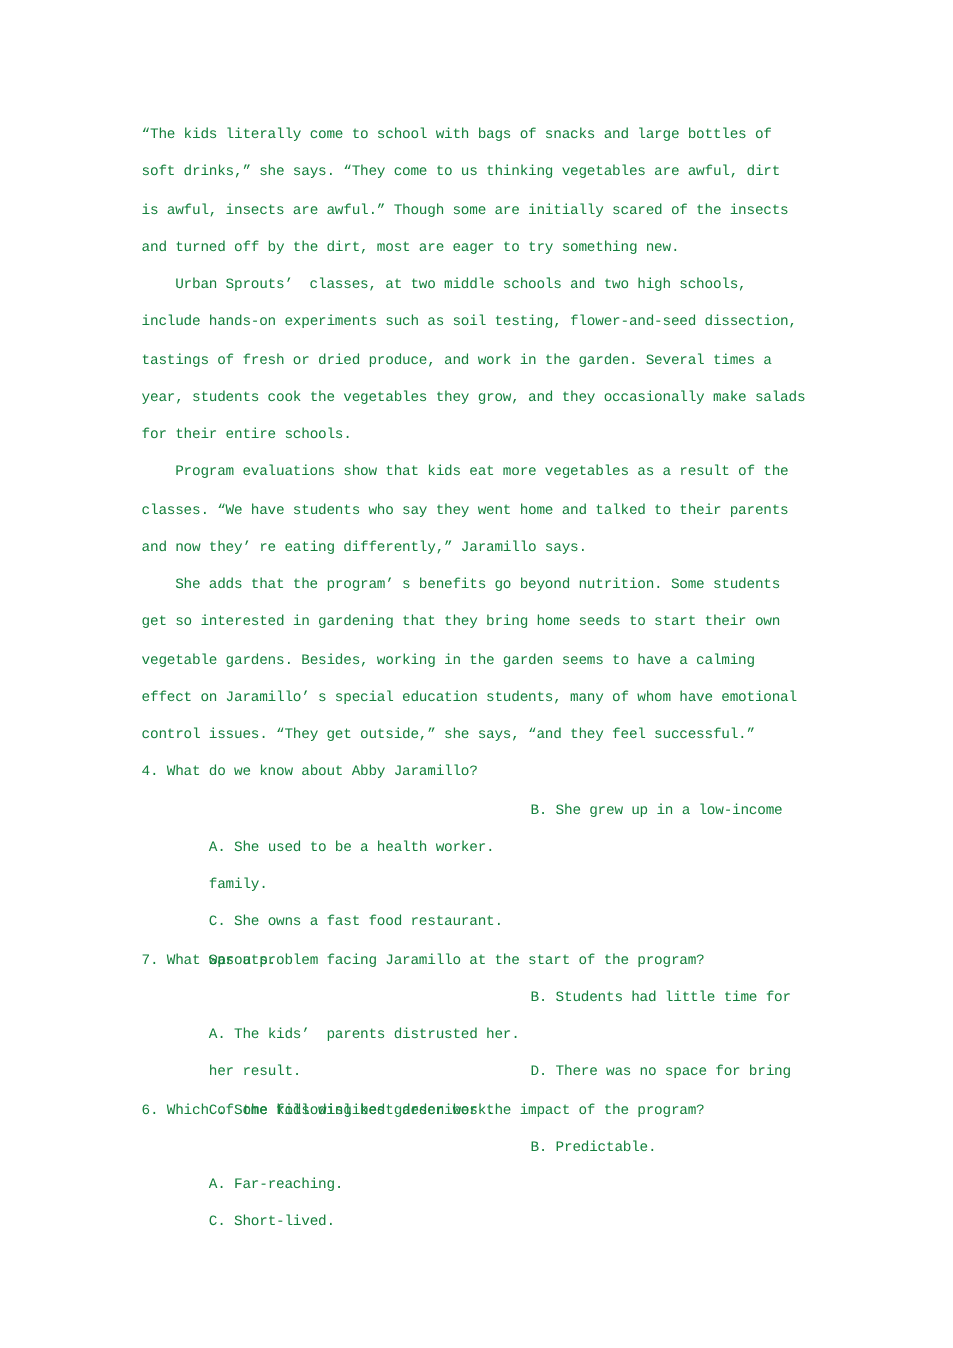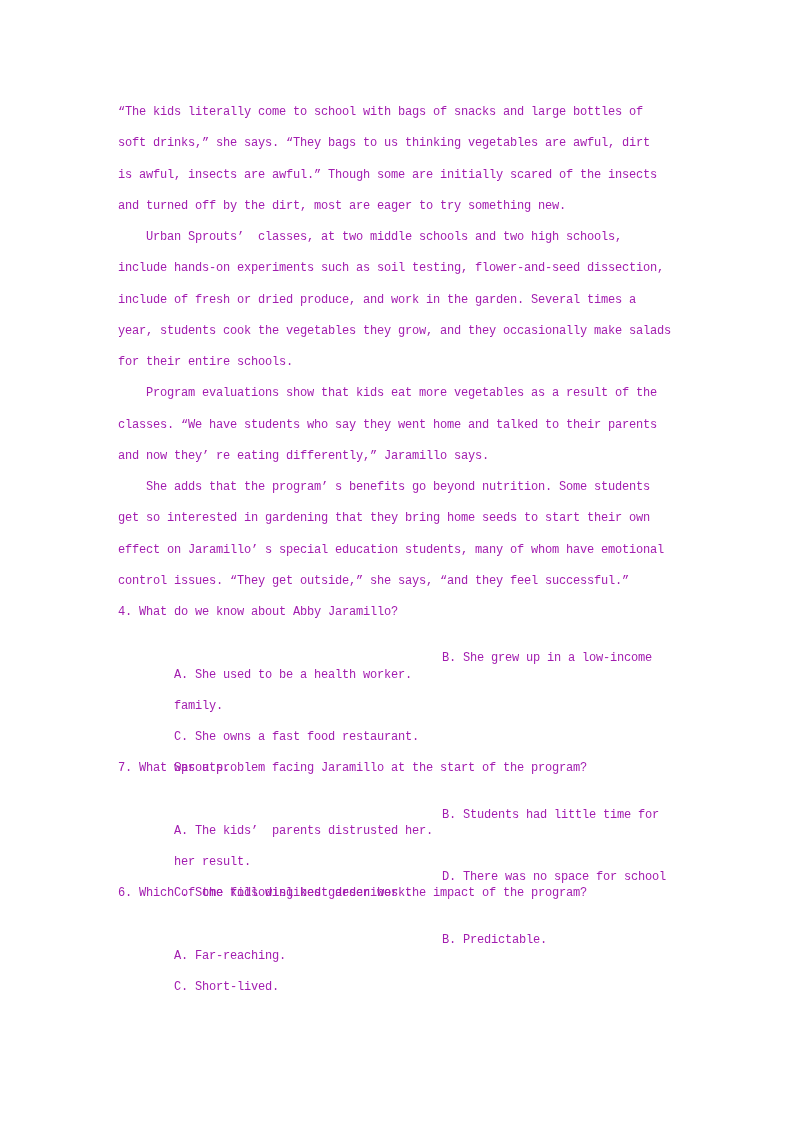--- a/index.html
+++ b/index.html
@@ -20,7 +20,7 @@
     font-size: 12px;
     letter-spacing: -0.2px;
     line-height: 31.25px;
-    color: #a21caf;
+    color: #15803d;
   }
   .ln {
     margin: 0;

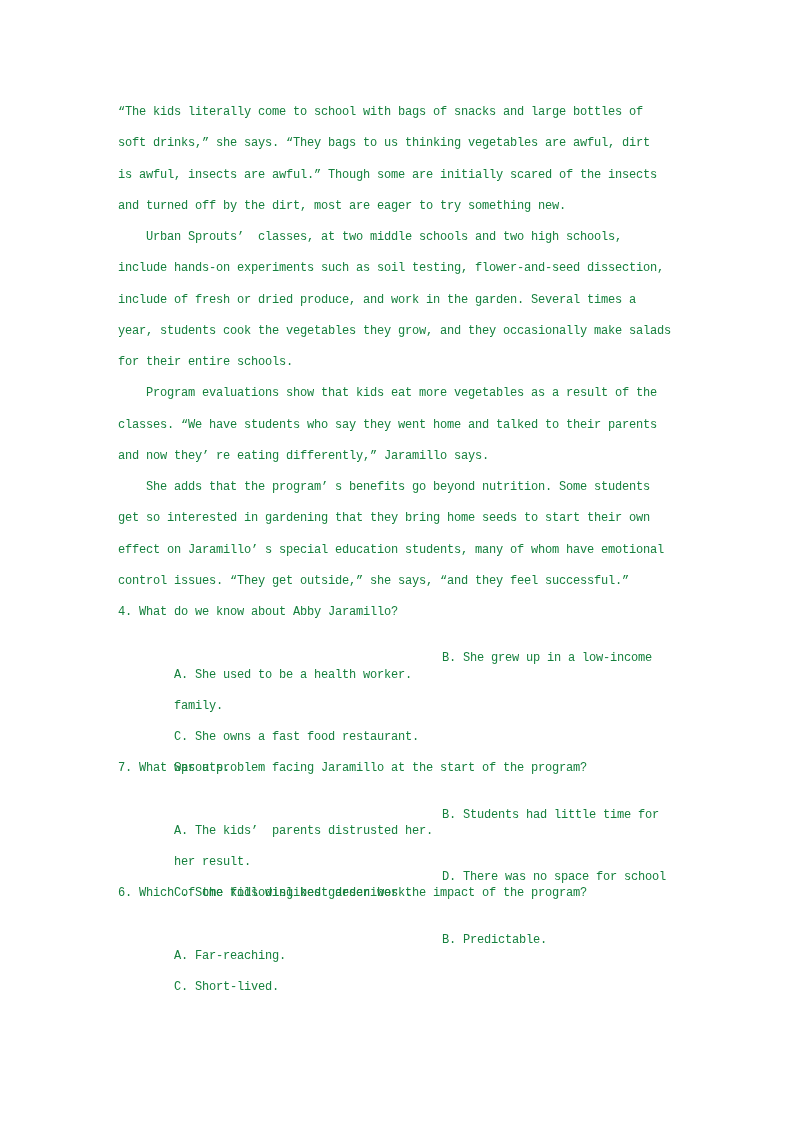--- a/index.html
+++ b/index.html
@@ -45,7 +45,7 @@
 
     <div>
       <p class="ln">“The kids literally come to school with bags of snacks and large bottles of</p>
-      <p class="ln">soft drinks,” she says. “They bags to us thinking vegetables are awful, dirt</p>
+      <p class="ln">soft drinks,” she says. “They come to us thinking vegetables are awful, dirt</p>
       <p class="ln">is awful, insects are awful.” Though some are initially scared of the insects</p>
       <p class="ln">and turned off by the dirt, most are eager to try something new.</p>
       <p class="ln indent">Urban Sprouts’  classes, at two middle schools and two high schools,</p>

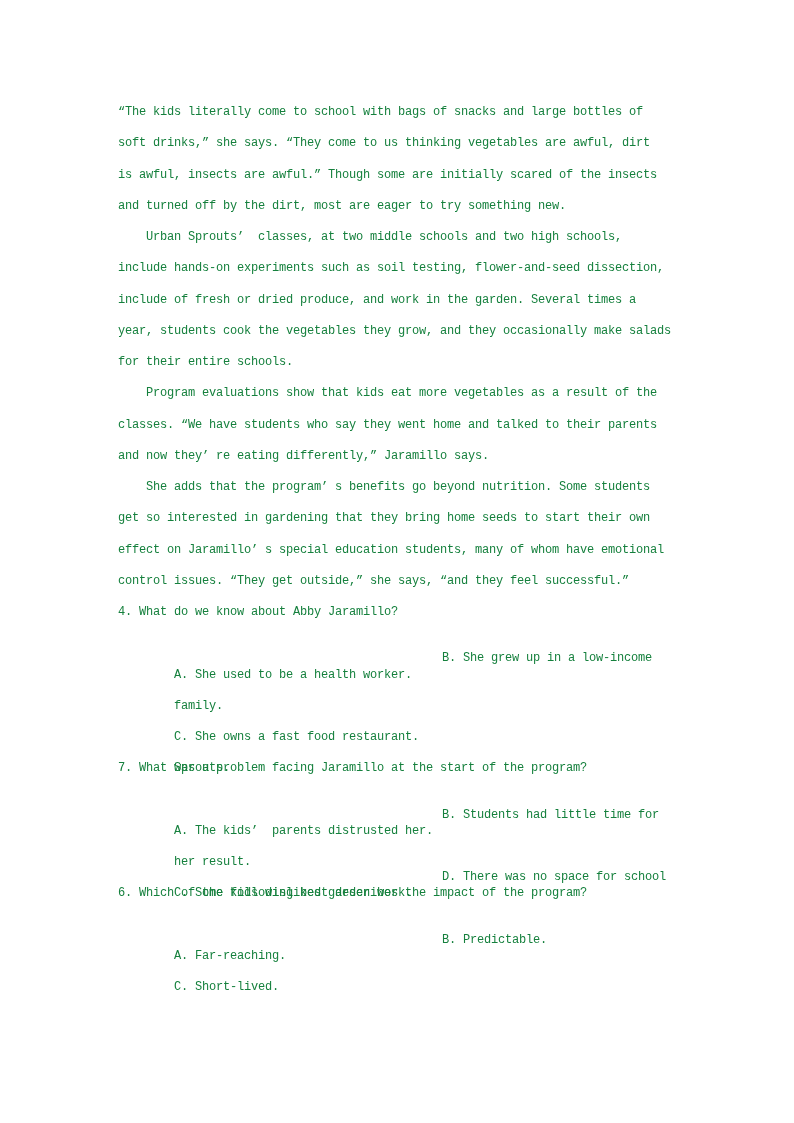--- a/index.html
+++ b/index.html
@@ -50,7 +50,7 @@
       <p class="ln">and turned off by the dirt, most are eager to try something new.</p>
       <p class="ln indent">Urban Sprouts’  classes, at two middle schools and two high schools,</p>
       <p class="ln">include hands-on experiments such as soil testing, flower-and-seed dissection,</p>
-      <p class="ln">include of fresh or dried produce, and work in the garden. Several times a</p>
+      <p class="ln">tastings of fresh or dried produce, and work in the garden. Several times a</p>
       <p class="ln">year, students cook the vegetables they grow, and they occasionally make salads</p>
       <p class="ln">for their entire schools.</p>
       <p class="ln indent">Program evaluations show that kids eat more vegetables as a result of the</p>

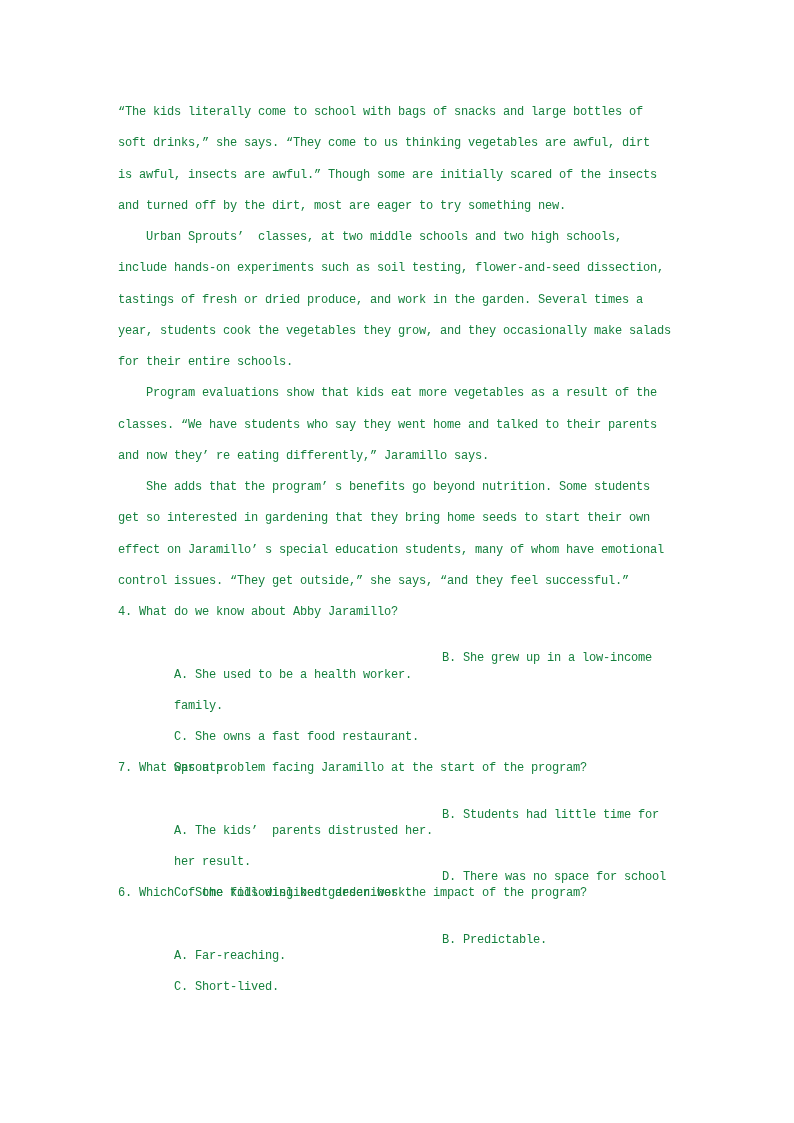--- a/index.html
+++ b/index.html
@@ -58,6 +58,7 @@
       <p class="ln">and now they’ re eating differently,” Jaramillo says.</p>
       <p class="ln indent">She adds that the program’ s benefits go beyond nutrition. Some students</p>
       <p class="ln">get so interested in gardening that they bring home seeds to start their own</p>
+      <p class="ln">vegetable gardens. Besides, working in the garden seems to have a calming</p>
       <p class="ln">effect on Jaramillo’ s special education students, many of whom have emotional</p>
       <p class="ln">control issues. “They get outside,” she says, “and they feel successful.”</p>
     </div>

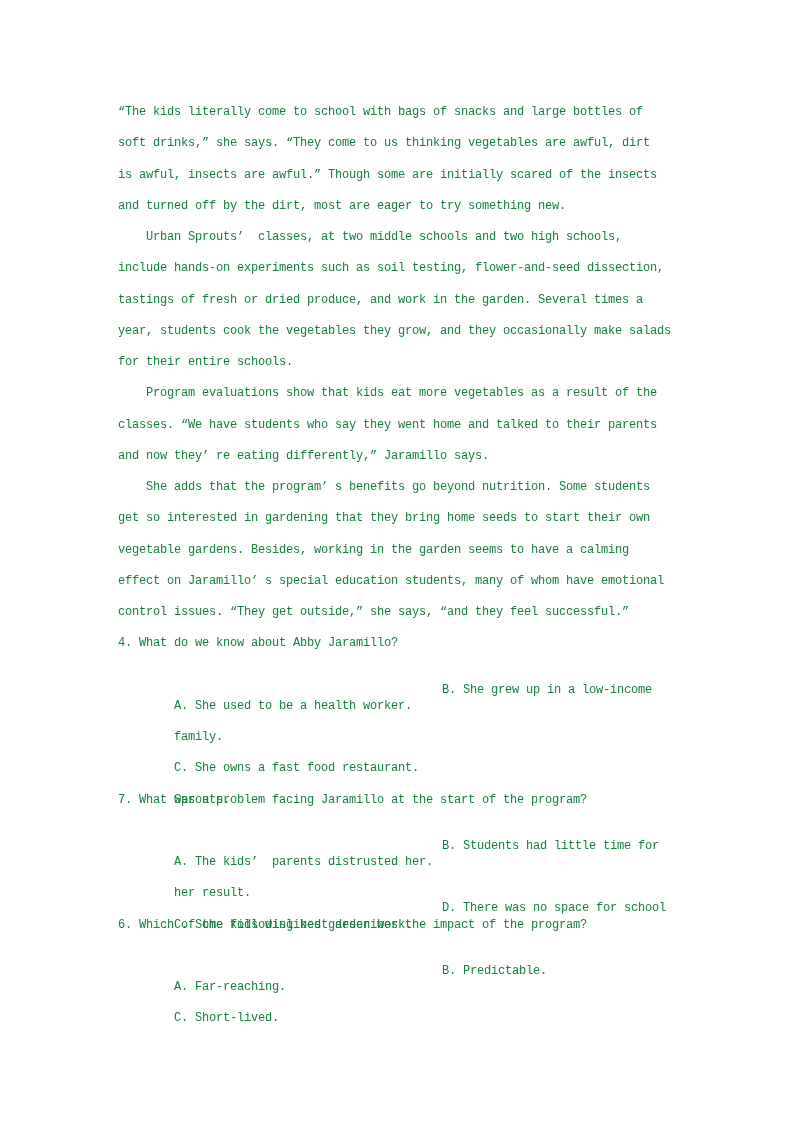--- a/index.html
+++ b/index.html
@@ -33,7 +33,7 @@
   .opt-right {
     position: absolute;
     left: 324px;
-    top: 15px;
+    top: 0;
     white-space: pre;
   }
 </style>

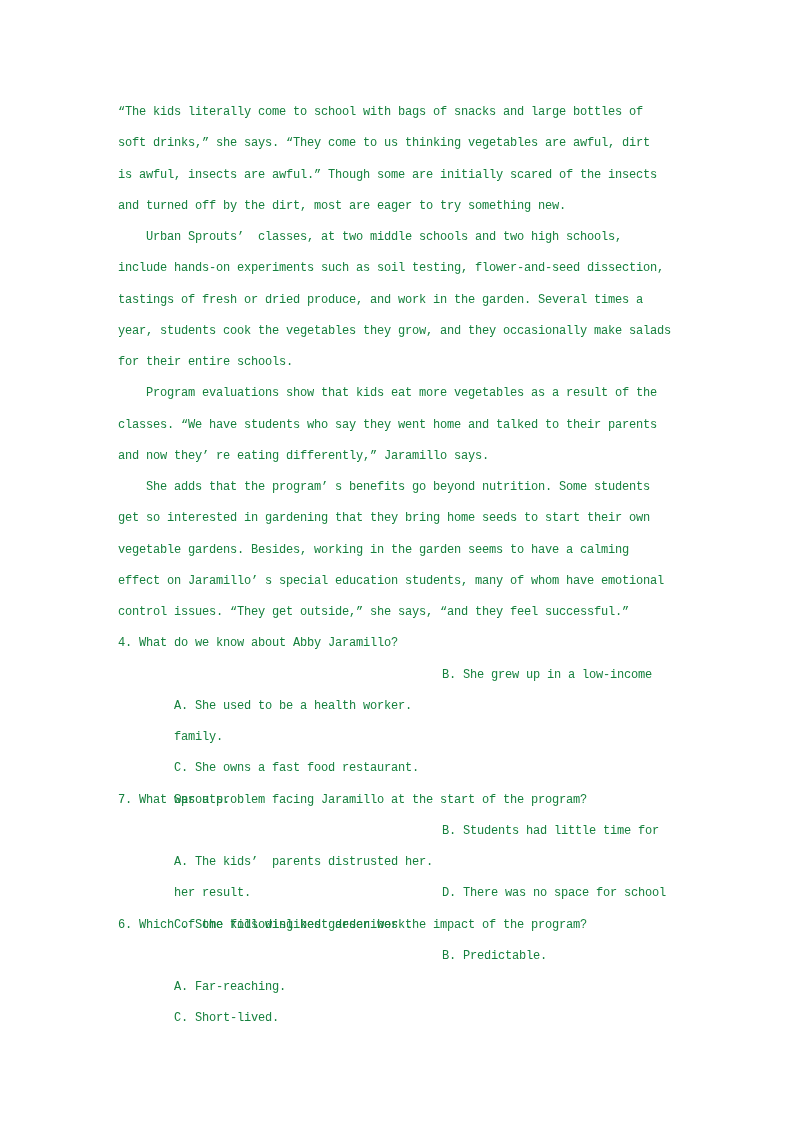--- a/index.html
+++ b/index.html
@@ -91,7 +91,7 @@
       </p>
       <p class="ln">
         <span>C. Some kids disliked garden work.</span>
-        <span class="opt-right">D. There was no space for school</span>
+        <span class="opt-right">D. There was no space for bring</span>
       </p>
     </div>
 

